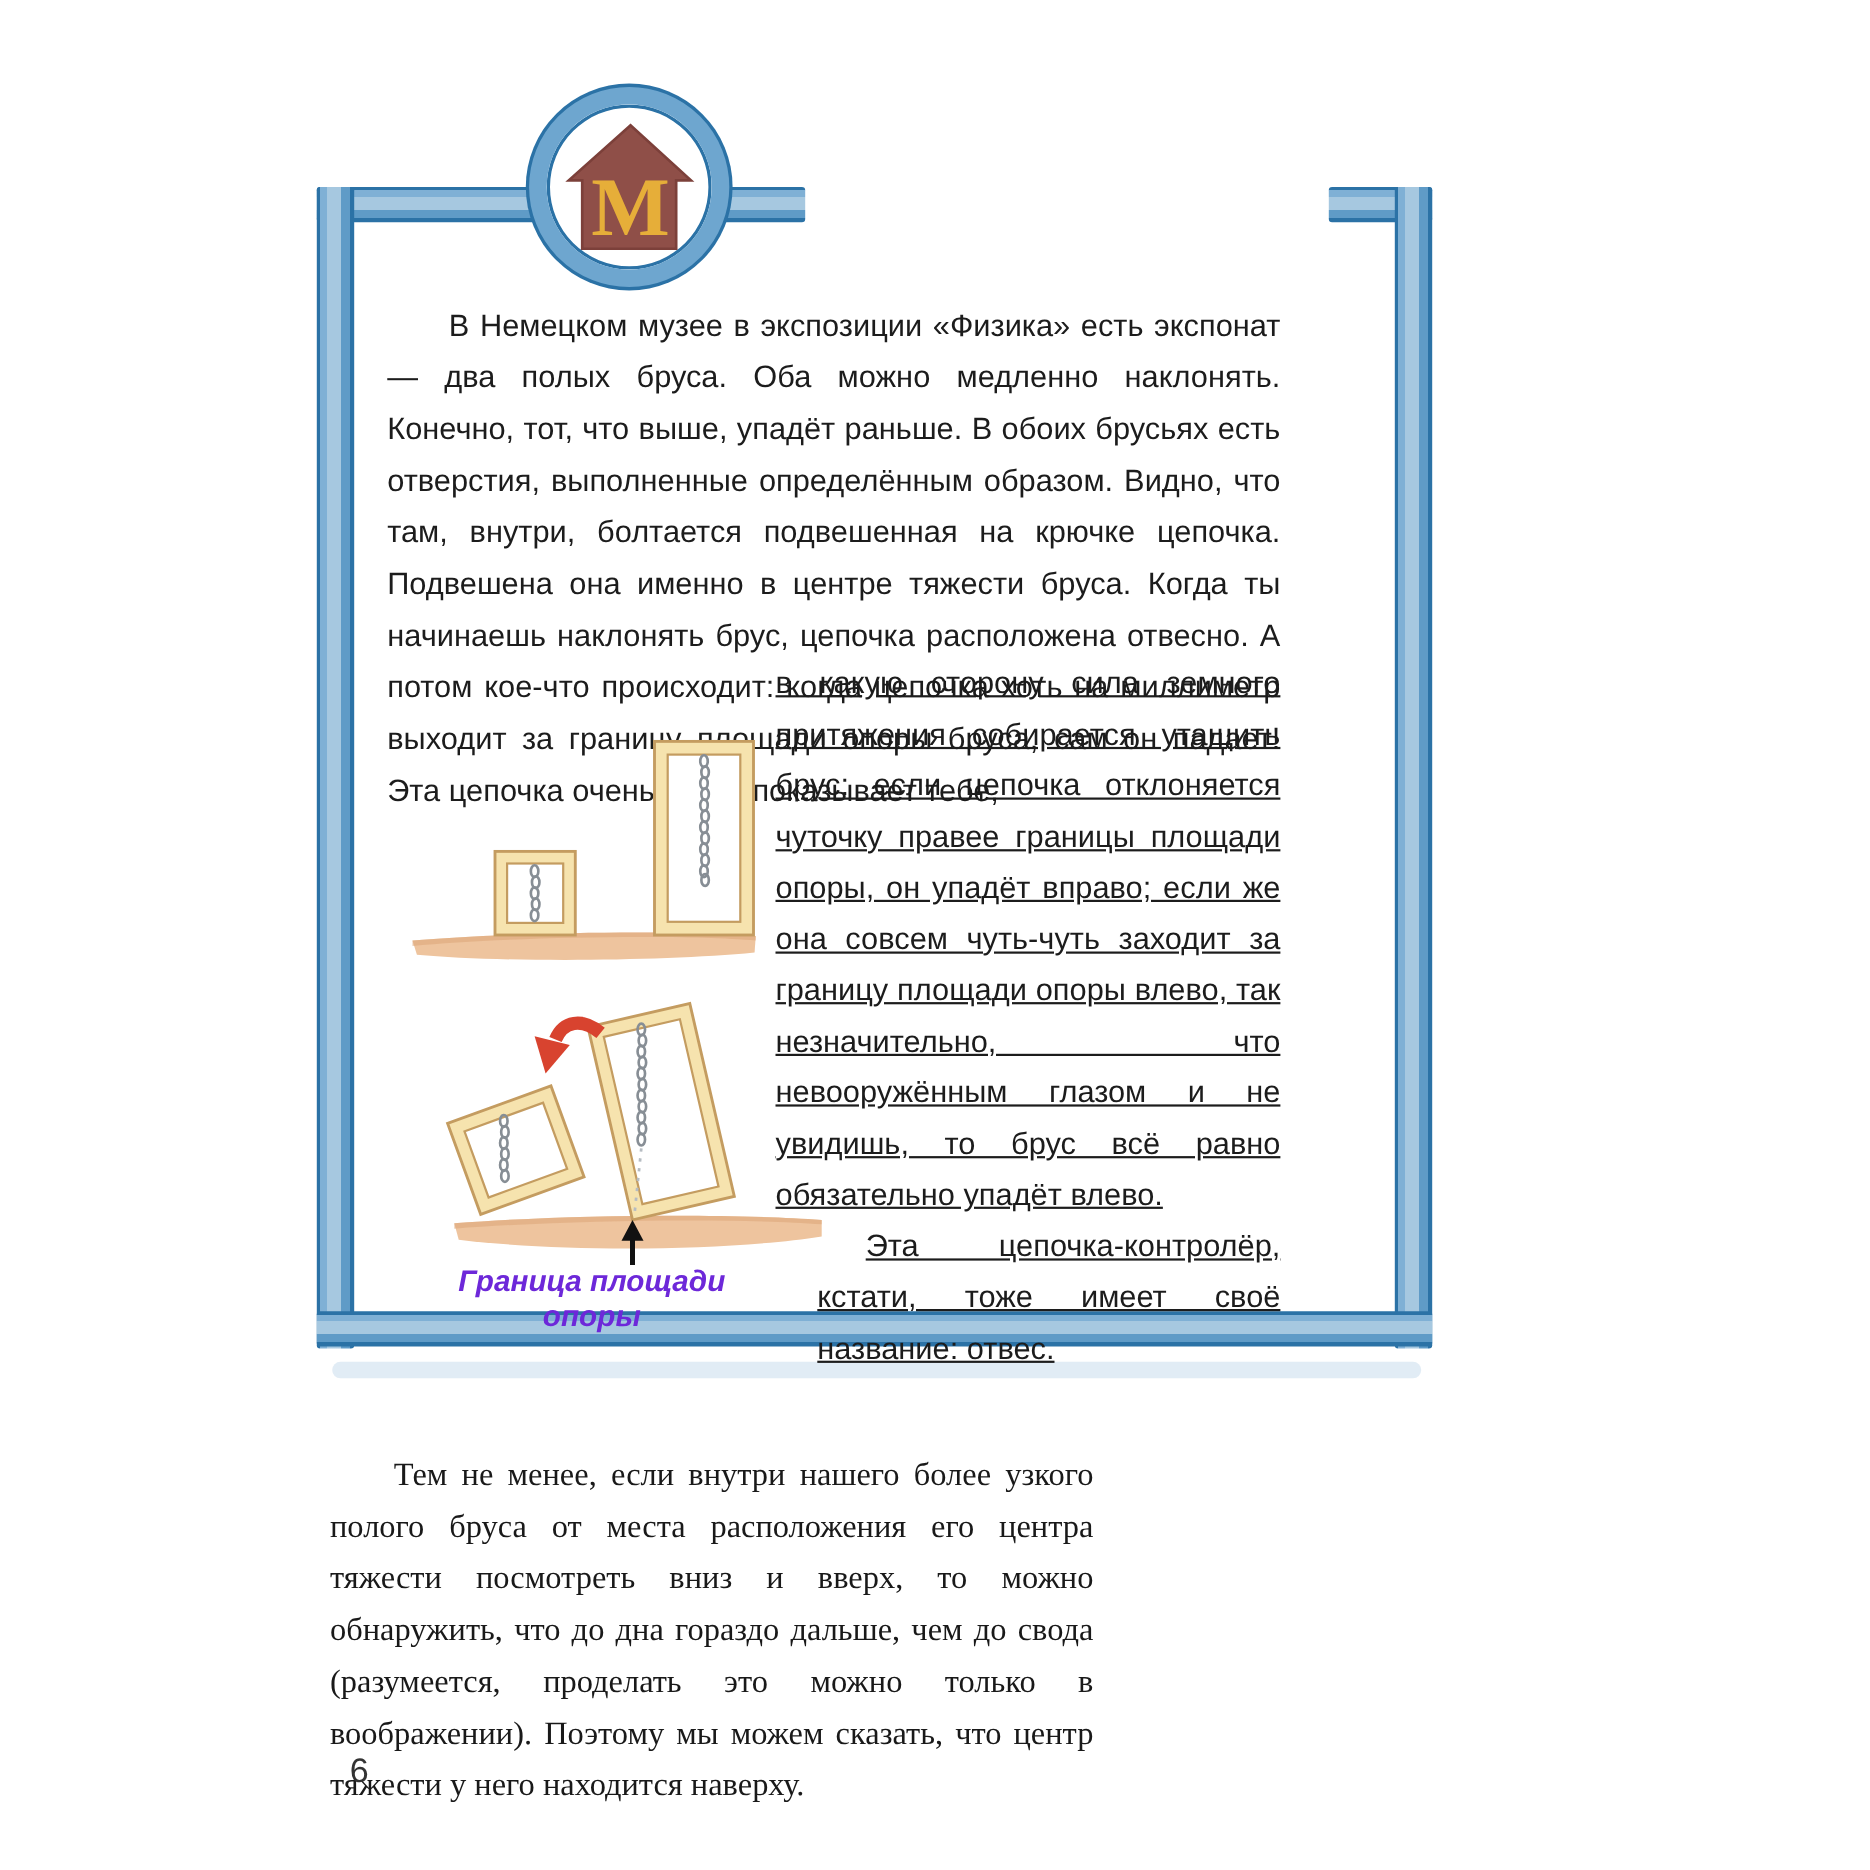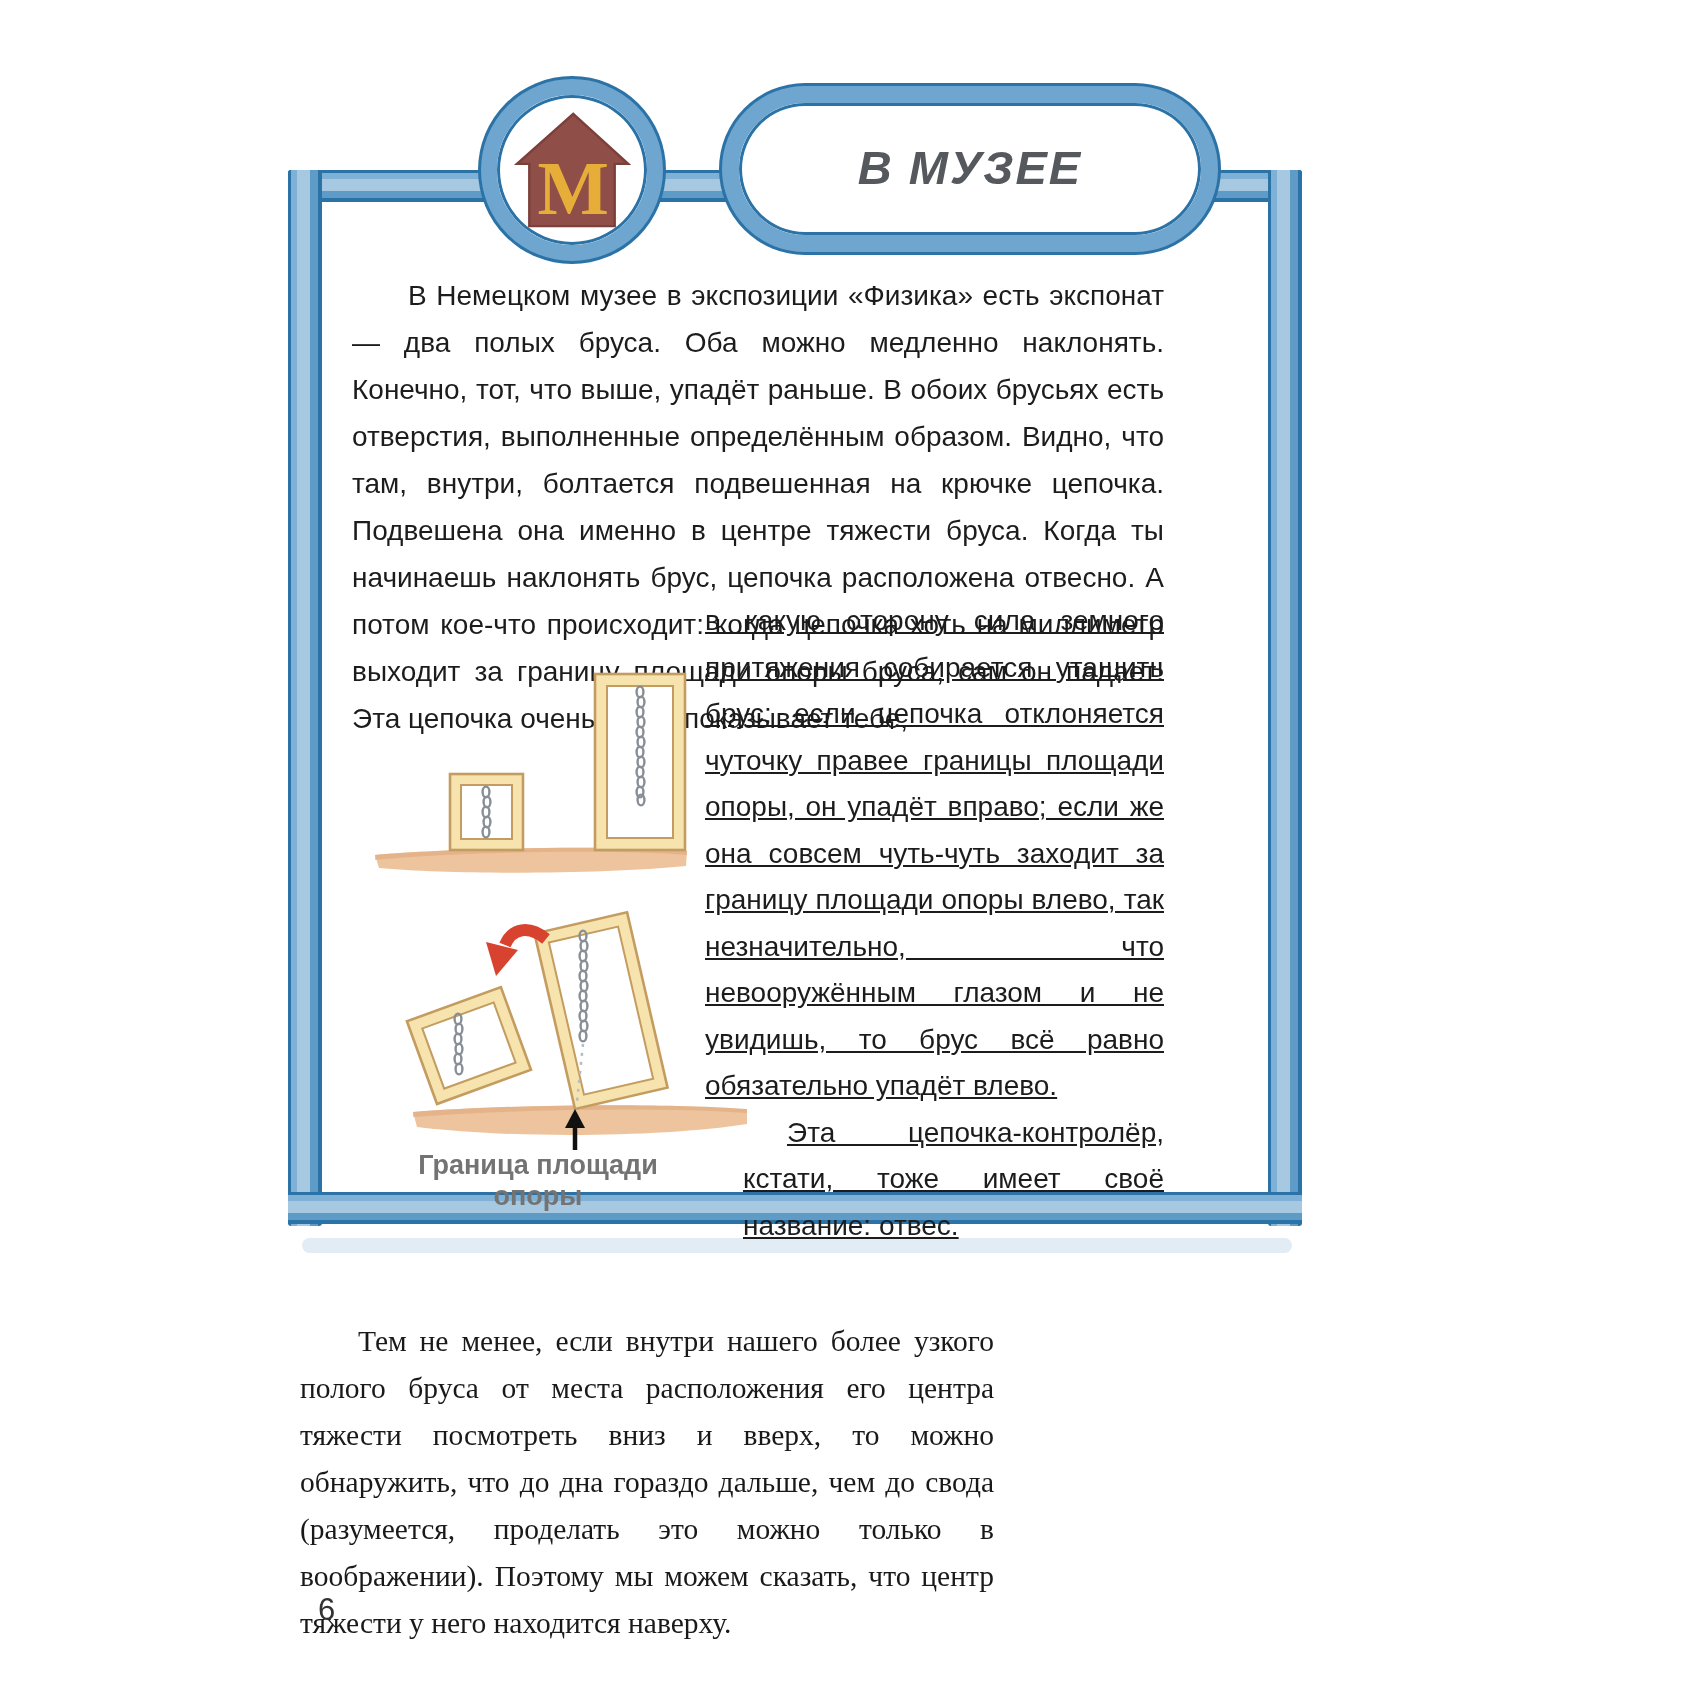--- a/index.html
+++ b/index.html
@@ -93,9 +93,6 @@
     </svg>
   </div>
 
-  <div class="title-pill">
-    <div class="chapter-title">В МУЗЕЕ</div>
-  </div>
 
   <div class="para1">В Немецком музее в экспозиции «Физика» есть экспонат — два полых бруса. Оба можно медленно наклонять. Конечно, тот, что выше, упадёт раньше. В обоих брусьях есть отверстия, выполненные определённым образом. Видно, что там, внутри, болтается подвешенная на крючке цепочка. Подвешена она именно в центре тяжести бруса. Когда ты начинаешь наклонять брус, цепочка расположена отвесно. А потом кое-что происходит: когда цепочка хоть на миллиметр выходит за границу площади опоры бруса, сам он падает! Эта цепочка очень точно показывает тебе,</div>
 

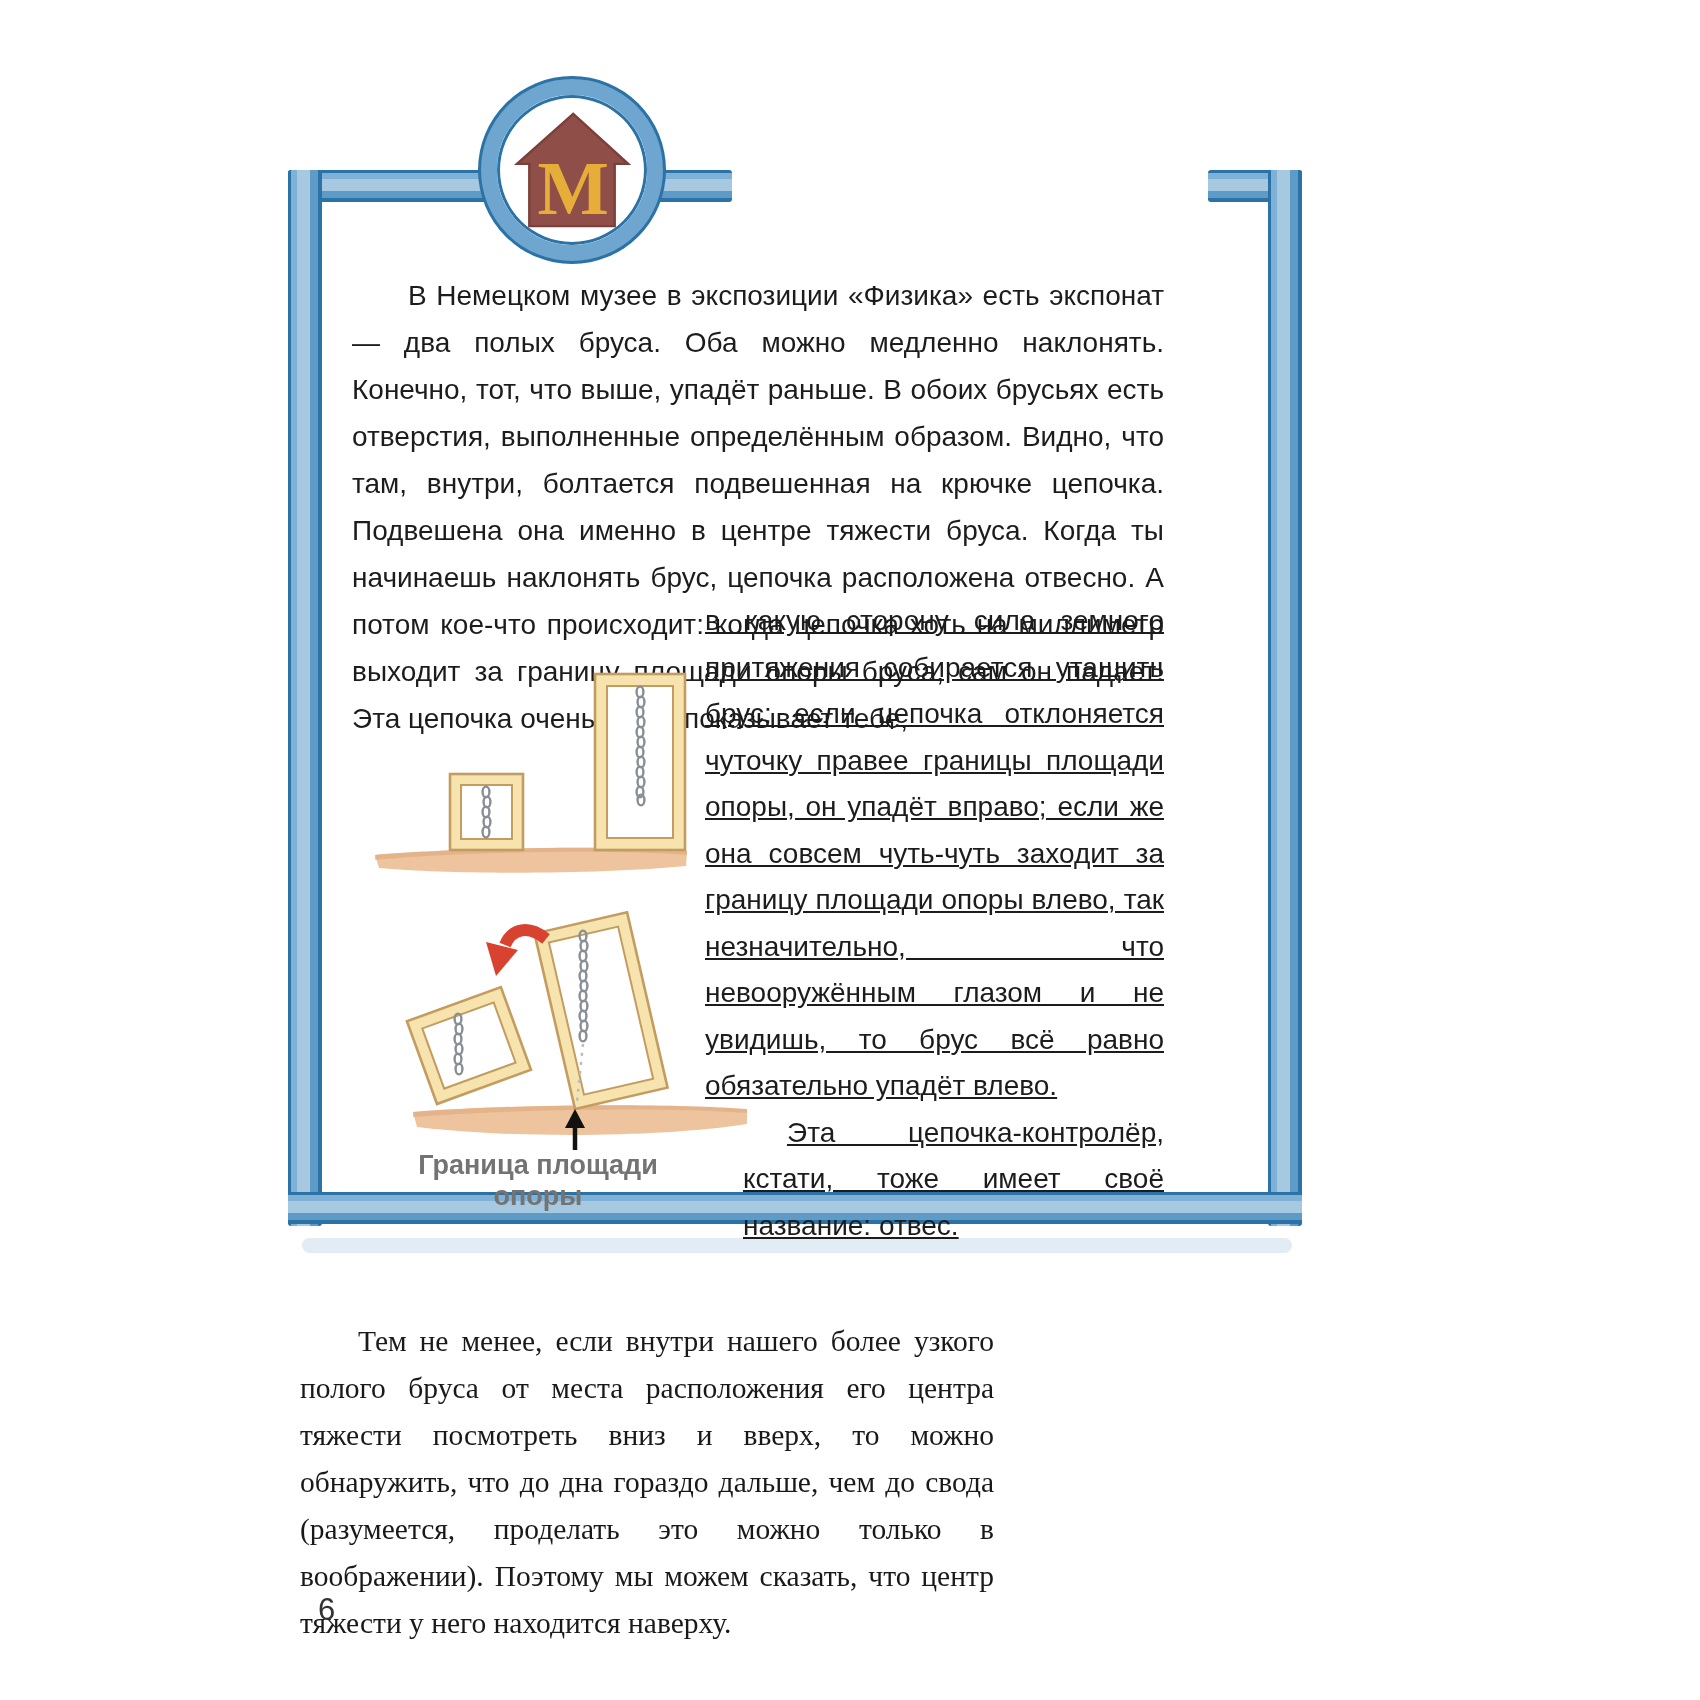--- a/index.html
+++ b/index.html
@@ -55,8 +55,8 @@
 
   .caption {
     position:absolute; left:378px; top:1150px; width:320px;
-    font-size:27px; font-weight:bold; text-align:center;
-    color:#737373;
+    font-size:27px; font-weight:bold; font-style:italic; text-align:center;
+    color:#6d28d9;
   }
 
   .footer-para {

